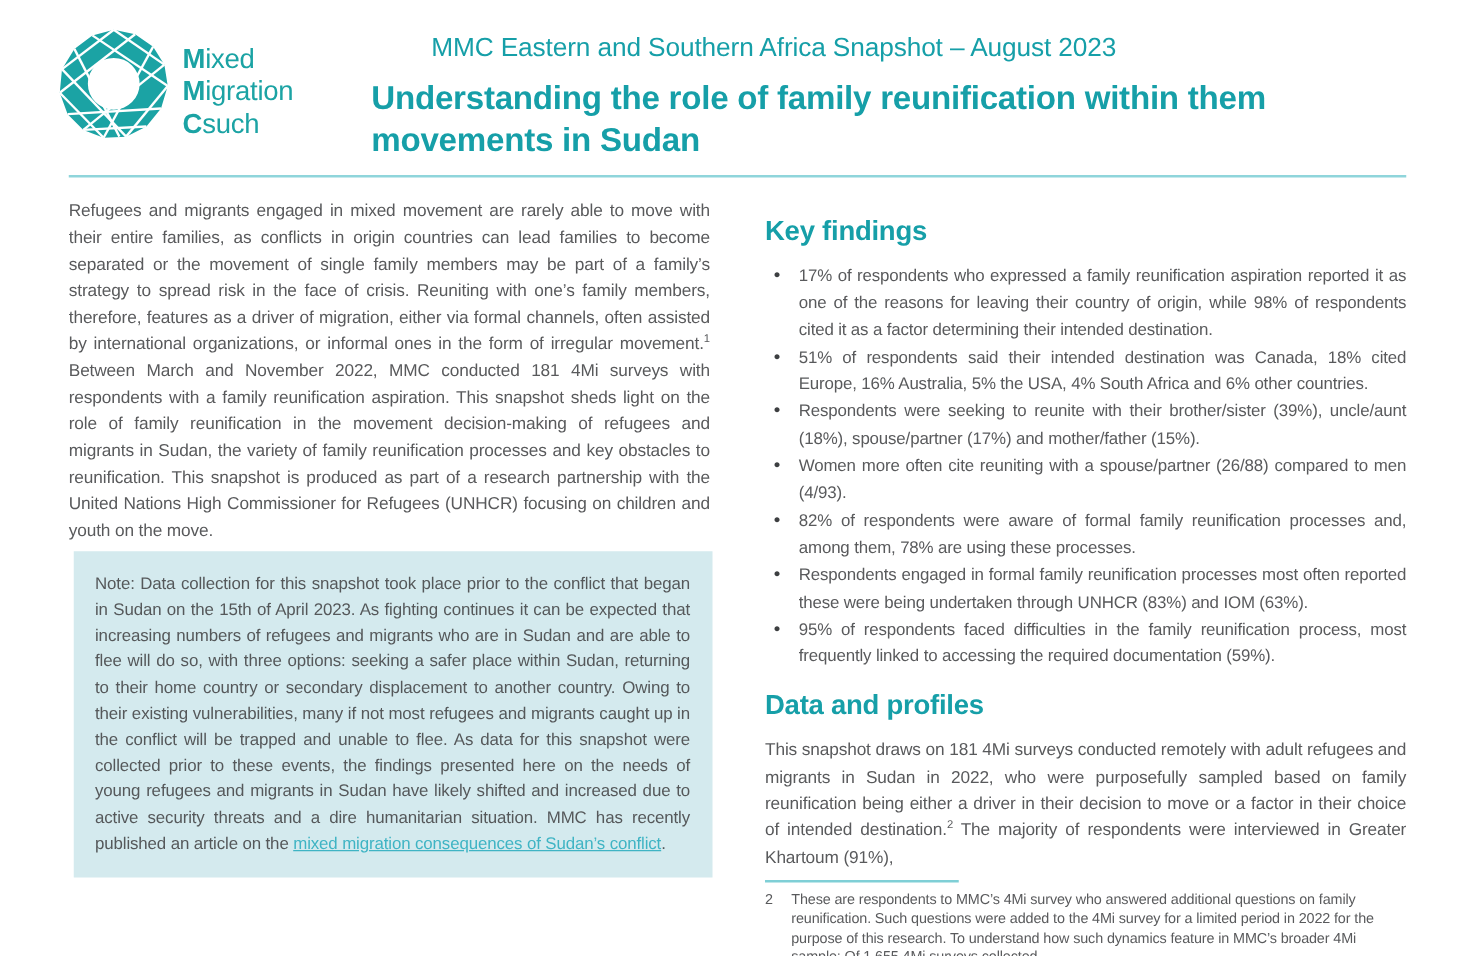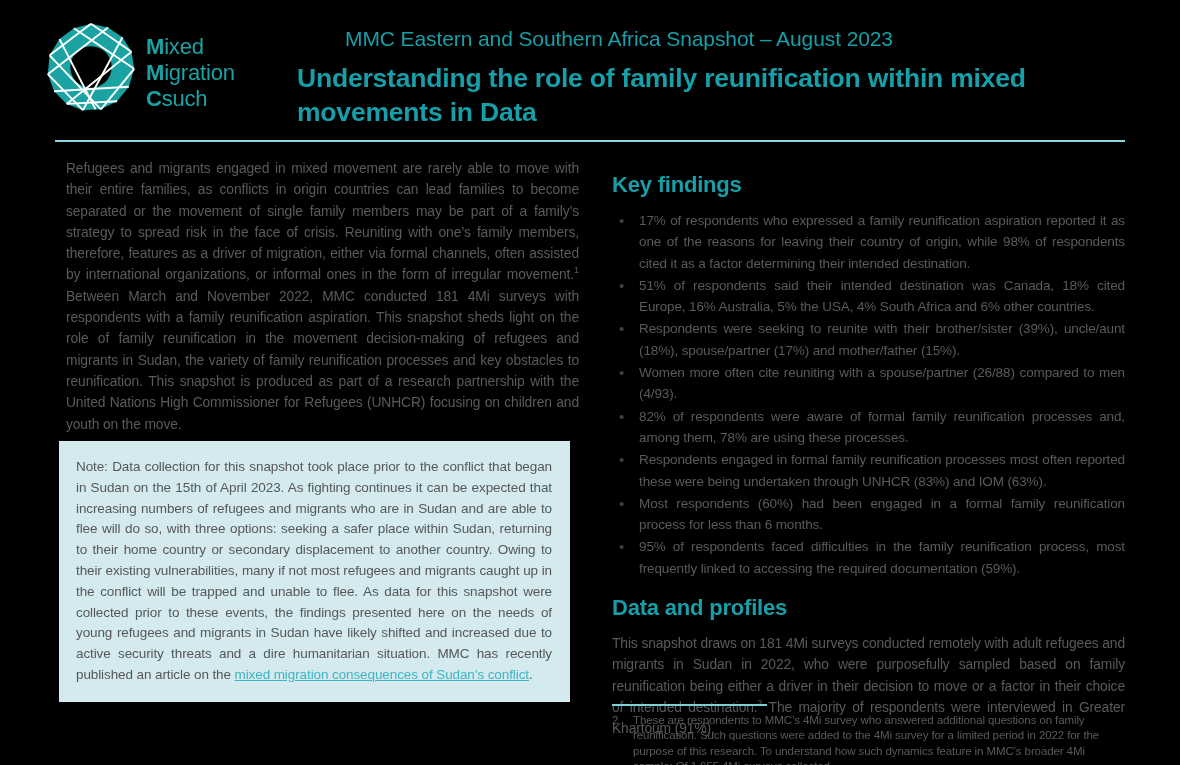--- a/index.html
+++ b/index.html
@@ -6,7 +6,7 @@
   .page{
     position:relative;
     width:1180px;height:765px;
-    background:#000000;
+    background:#ffffff;
     overflow:hidden;
     font-family:"Liberation Sans", sans-serif;
     color:#595a5c;

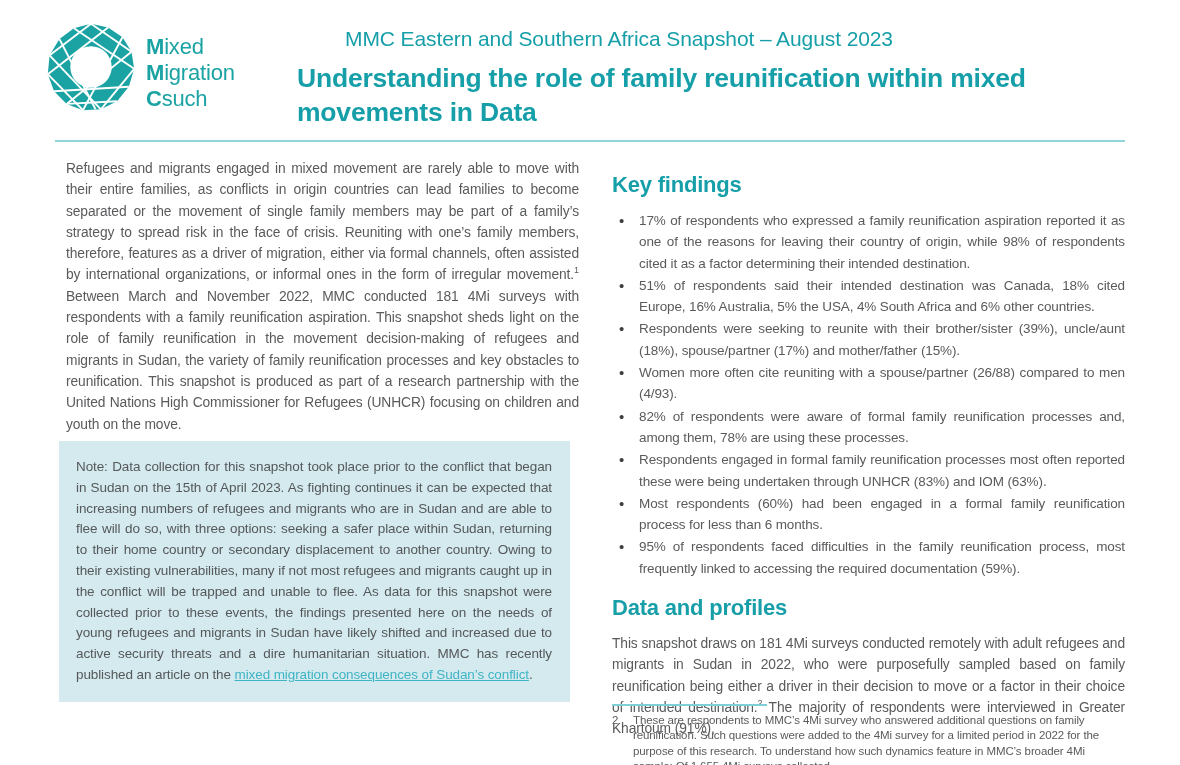--- a/index.html
+++ b/index.html
@@ -94,7 +94,7 @@
 
   <div class="header-text">
     <div class="kicker">MMC Eastern and Southern Africa Snapshot – August 2023</div>
-    <div class="doc-title">Understanding the role of family reunification within mixed movements in Data</div>
+    <div class="doc-title">Understanding the role of family reunification within them movements in Sudan</div>
   </div>
 
   <div class="rule"></div>

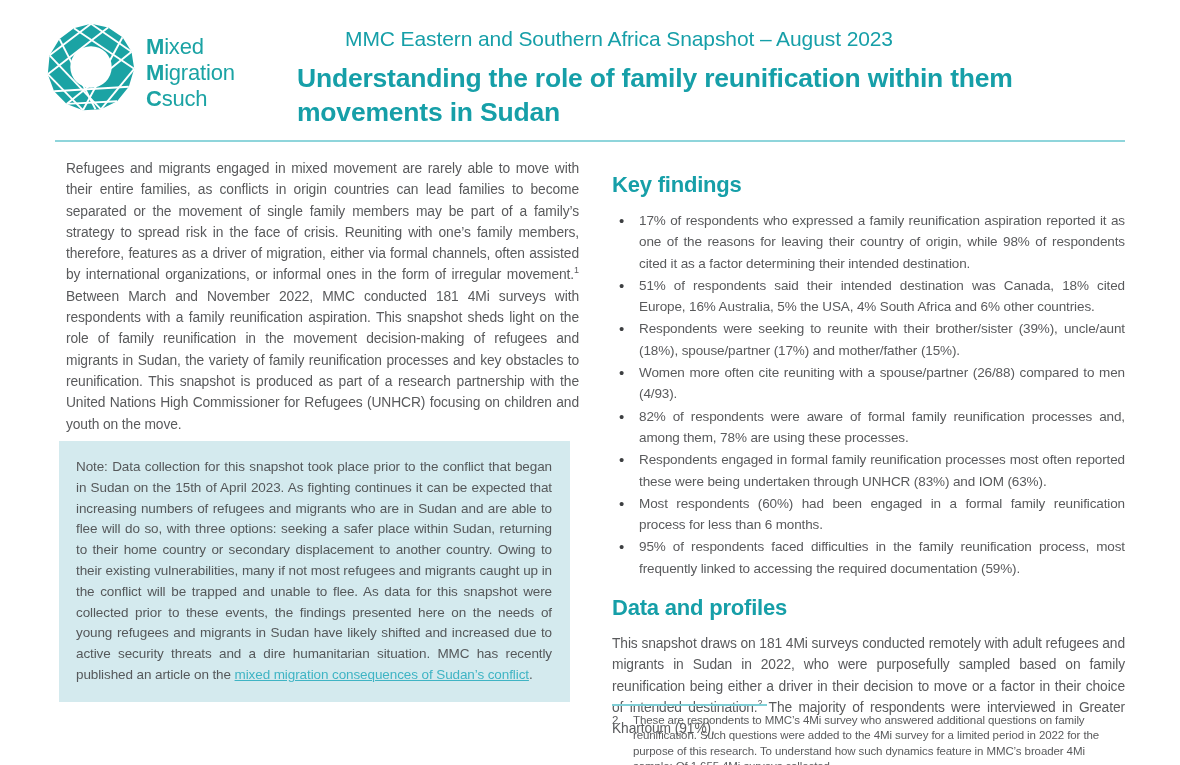--- a/index.html
+++ b/index.html
@@ -22,7 +22,7 @@
   .rule{position:absolute;left:55px;top:140px;width:1070px;height:2px;background:#8fd5db;}
 
   
-  .col-left{position:absolute;left:66px;top:158px;width:513px;}
+  .col-left{position:absolute;left:55px;top:158px;width:513px;}
   .col-right{position:absolute;left:612px;top:156px;width:513px;}
   p.body{
     margin:0;font-size:13.8px;line-height:21.3px;letter-spacing:-0.1px;

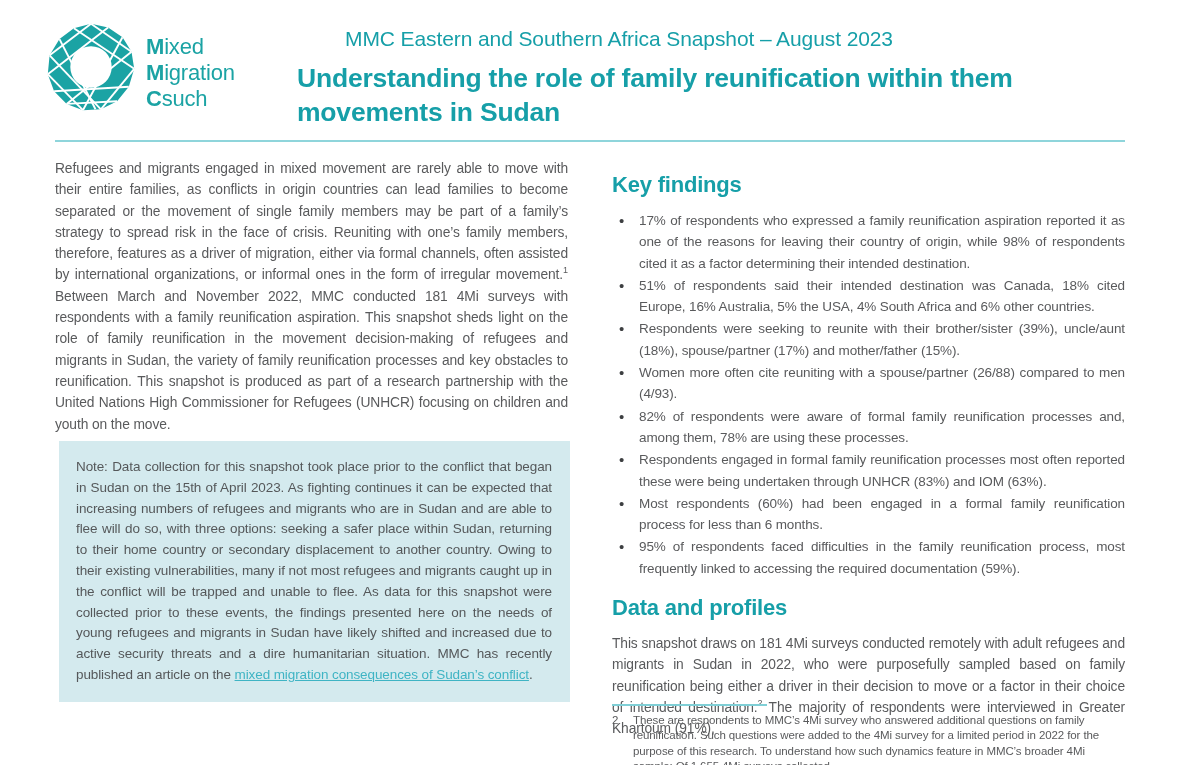--- a/index.html
+++ b/index.html
@@ -116,7 +116,6 @@
       <li>Women more often cite reuniting with a spouse/partner (26/88) compared to men (4/93).</li>
       <li>82% of respondents were aware of formal family reunification processes and, among them, 78% are using these processes.</li>
       <li>Respondents engaged in formal family reunification processes most often reported these were being undertaken through UNHCR (83%) and IOM (63%).</li>
-      <li>Most respondents (60%) had been engaged in a formal family reunification process for less than 6 months.</li>
       <li>95% of respondents faced difficulties in the family reunification process, most frequently linked to accessing the required documentation (59%).</li>
     </ul>
 

